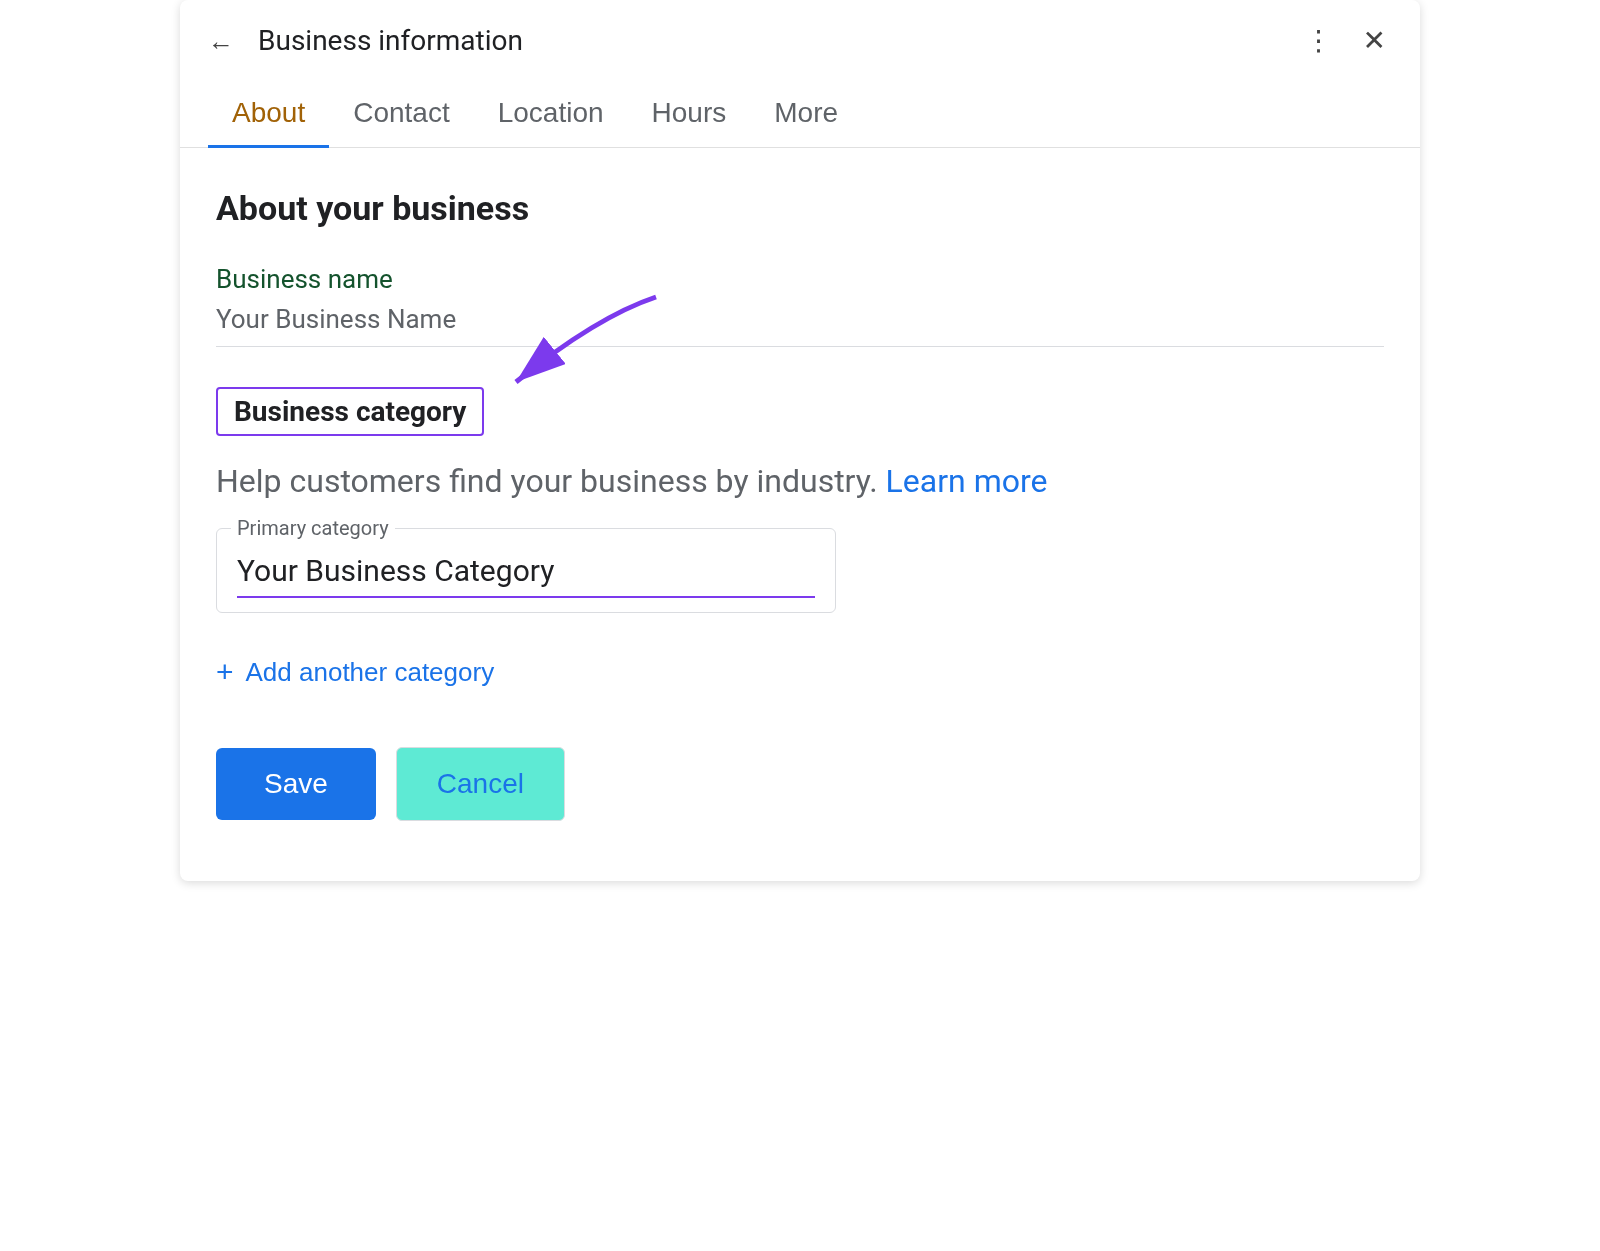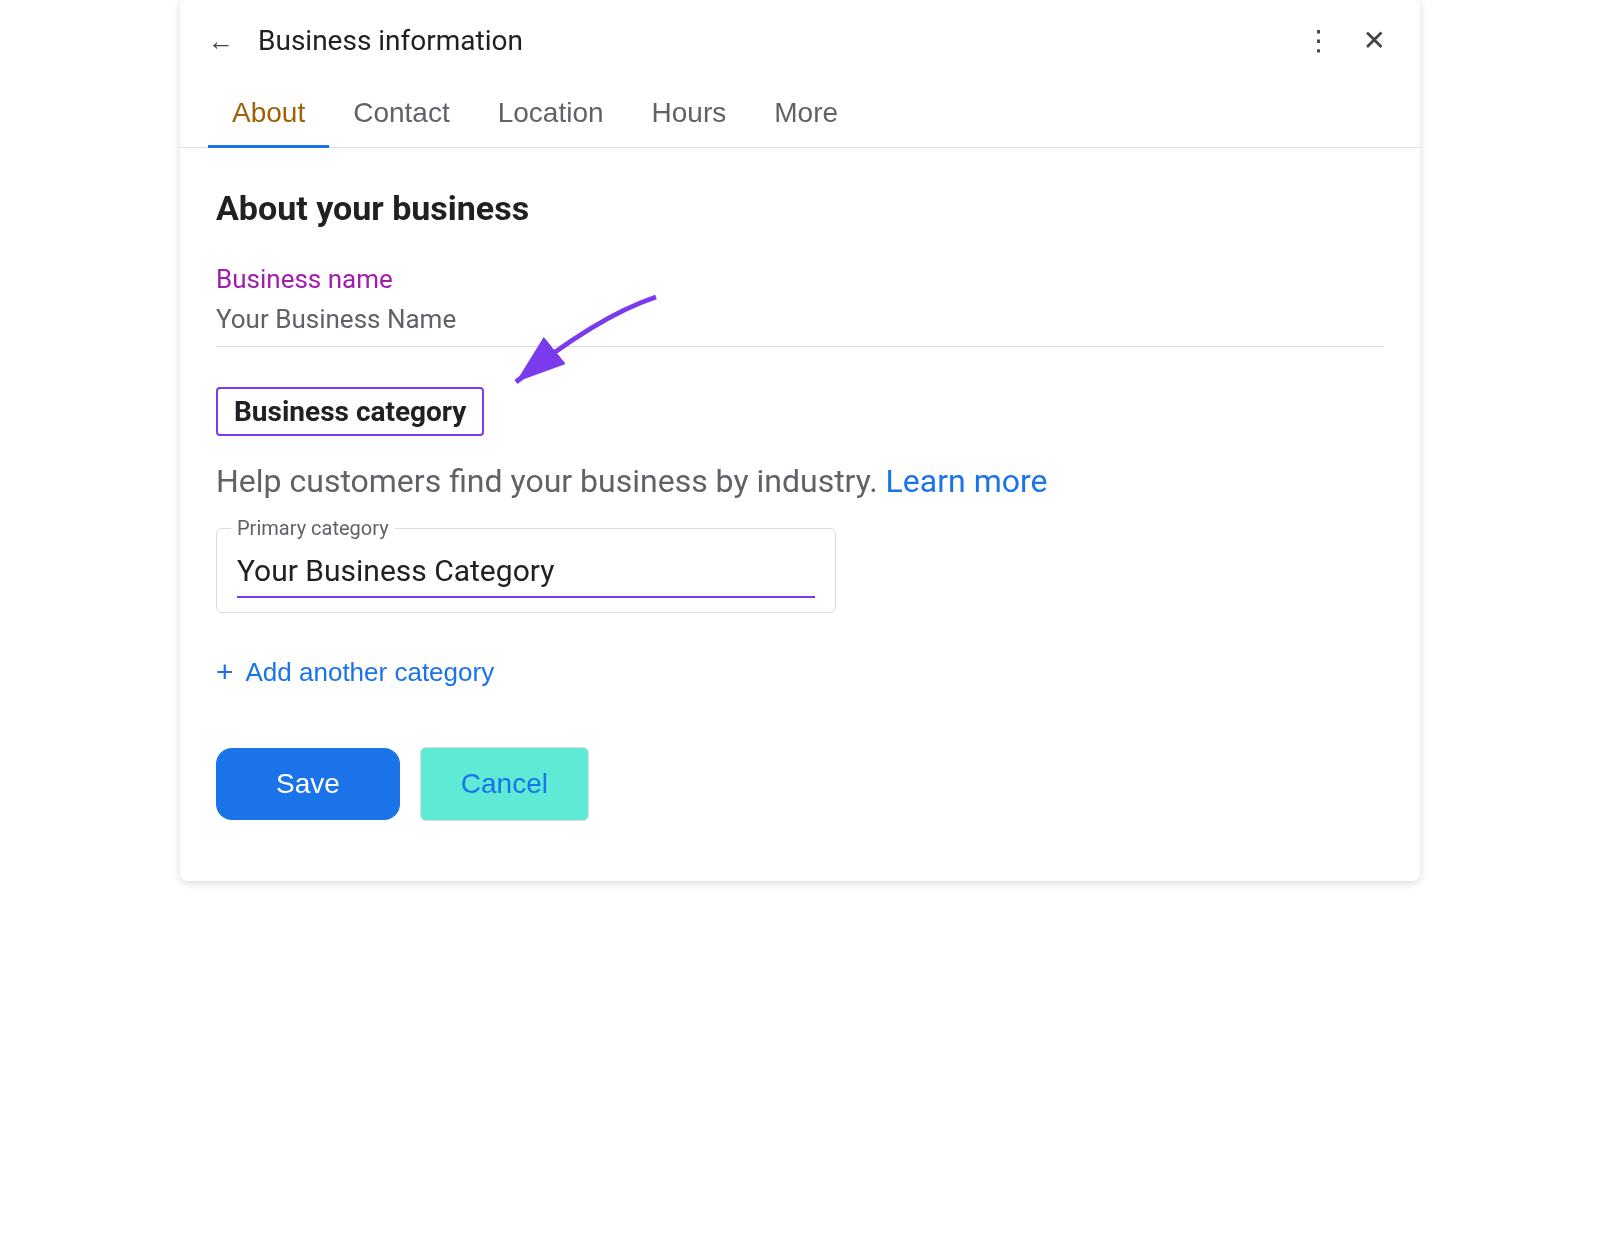--- a/index.html
+++ b/index.html
@@ -93,7 +93,7 @@
     }
     .field-label {
       font-size: 26px;
-      color: #a21caf;
+      color: #14532d;
       margin-bottom: 10px;
     }
     .field-value {

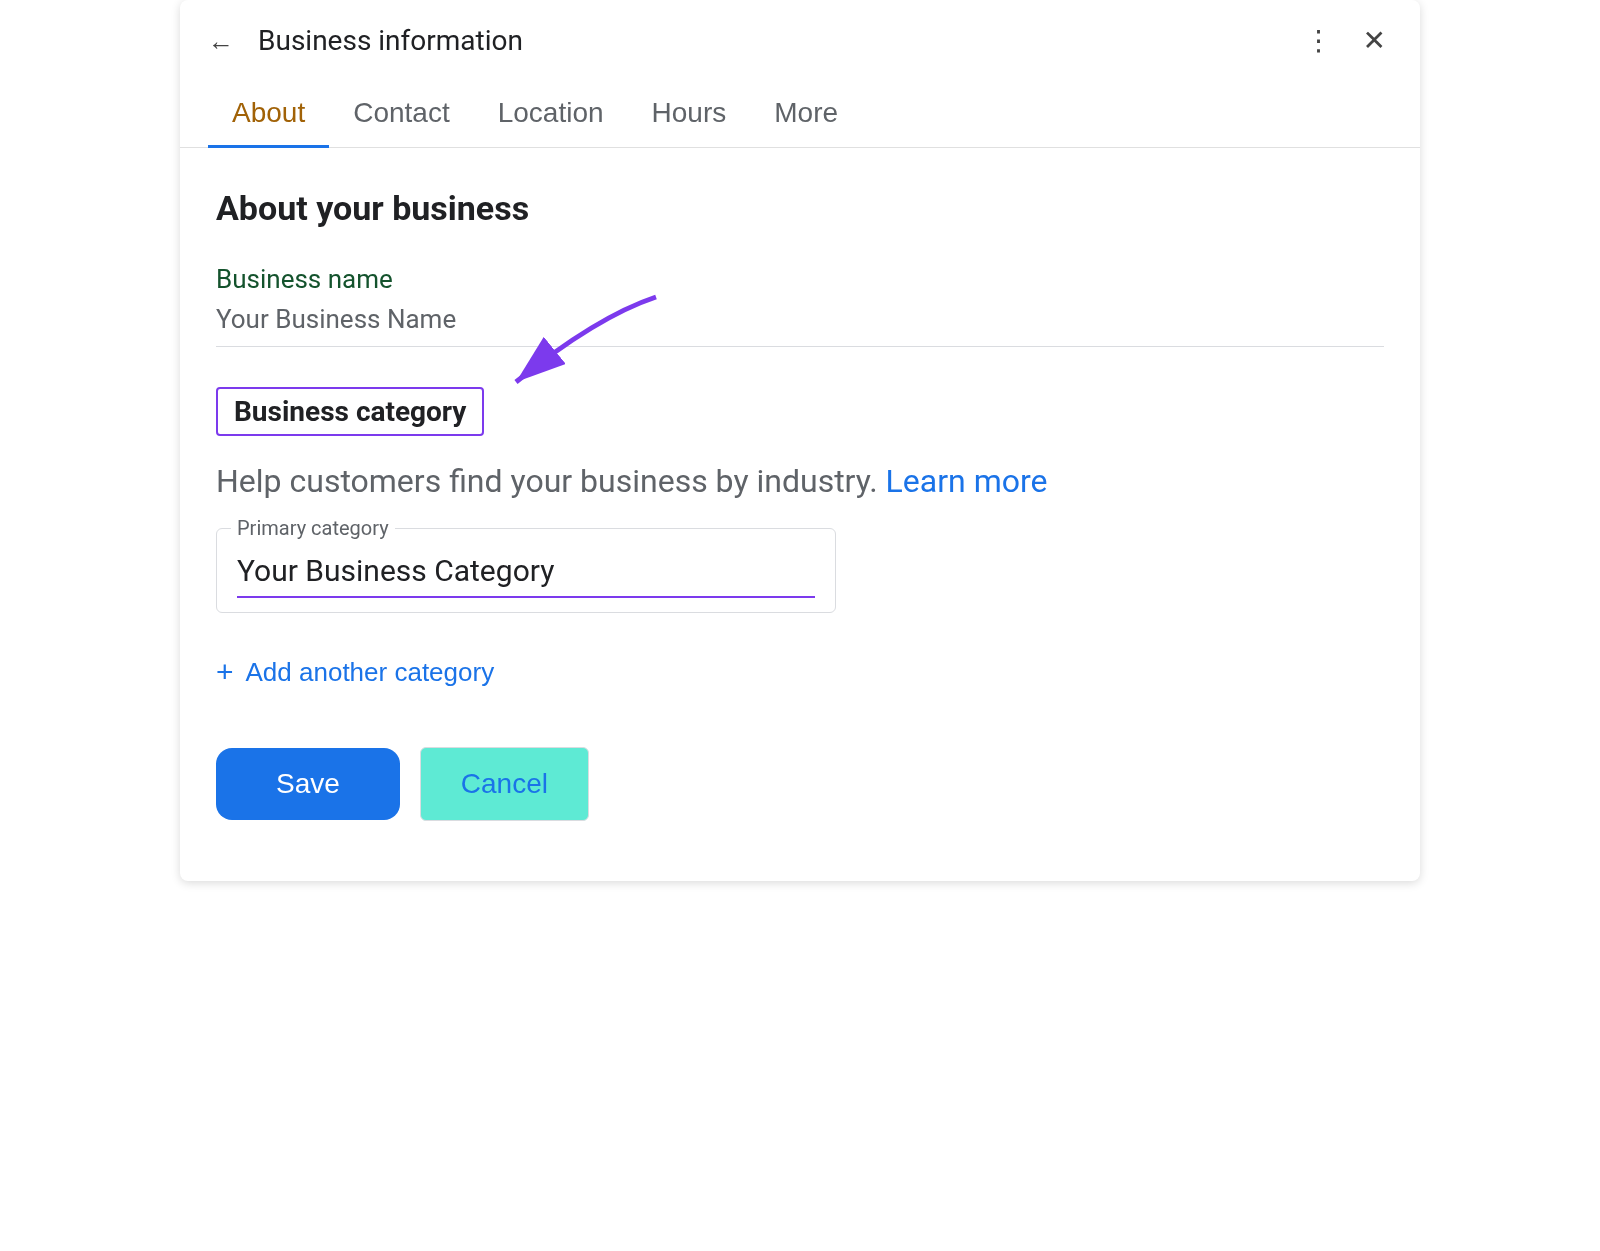--- a/index.html
+++ b/index.html
@@ -180,8 +180,8 @@
       background: #1a73e8;
       color: #fff;
       border: none;
-      border-radius: 16px;
-      padding: 20px 60px;
+      border-radius: 6px;
+      padding: 20px 48px;
       font-size: 28px;
       font-weight: 500;
       cursor: pointer;

